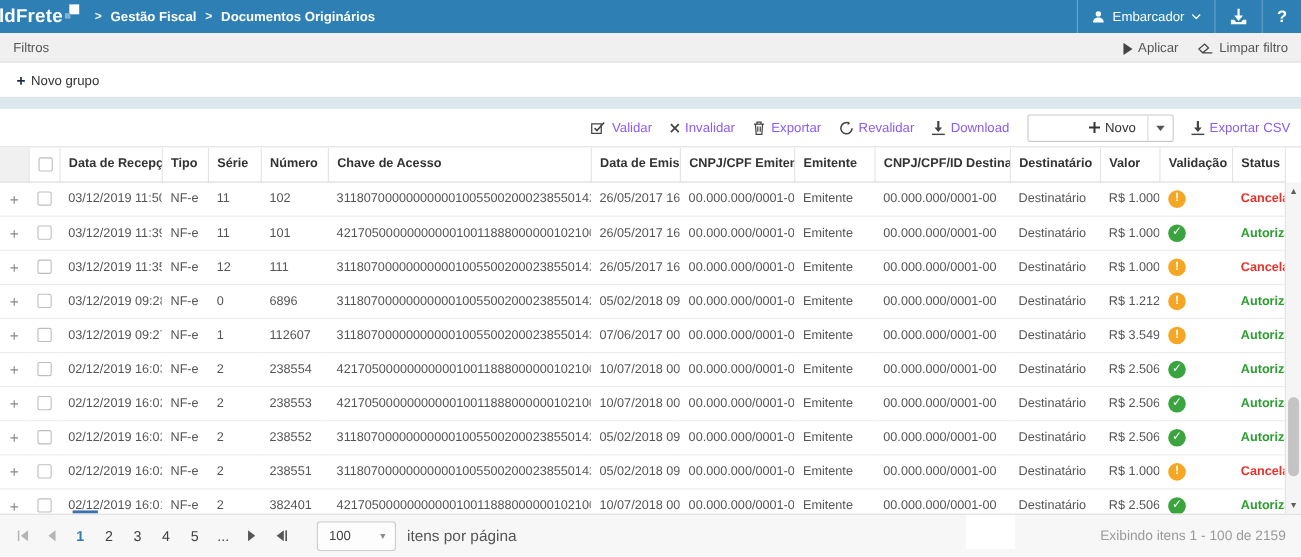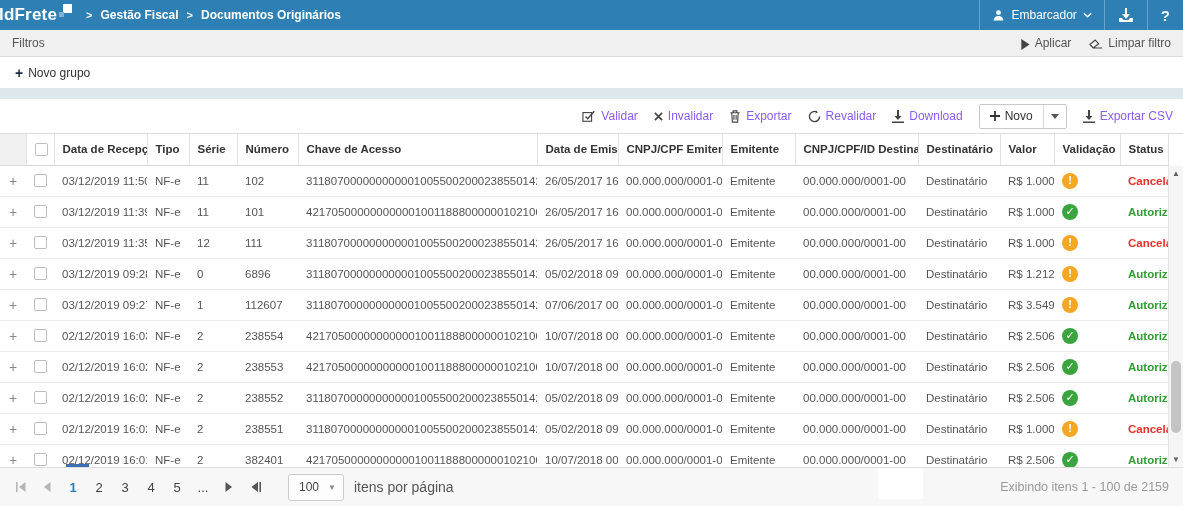--- a/index.html
+++ b/index.html
@@ -40,7 +40,7 @@
              padding:0 10px 0 0; gap:16px; flex:0 0 auto; }
   .tool-btn { display:flex; align-items:center; gap:5px; font-size:12px; color:#8b5cf6; cursor:pointer; white-space:nowrap; }
   .tool-btn svg { display:block; color:#444; }
-  .split-btn { display:flex; align-items:stretch; border:1px solid #c9c9c9; border-radius:2px; background:#fff; height:25px; }
+  .split-btn { display:flex; align-items:stretch; border:1px solid #c9c9c9; border-radius:2px; background:#fff; height:25px;padding-left:45px; }
   .split-main { display:flex; align-items:center; gap:5px; font-size:12px; color:#333; padding:0 10px; cursor:pointer; }
   .split-caret { display:flex; align-items:center; padding:0 7px; border-left:1px solid #d9d9d9; cursor:pointer; color:#555; }
 

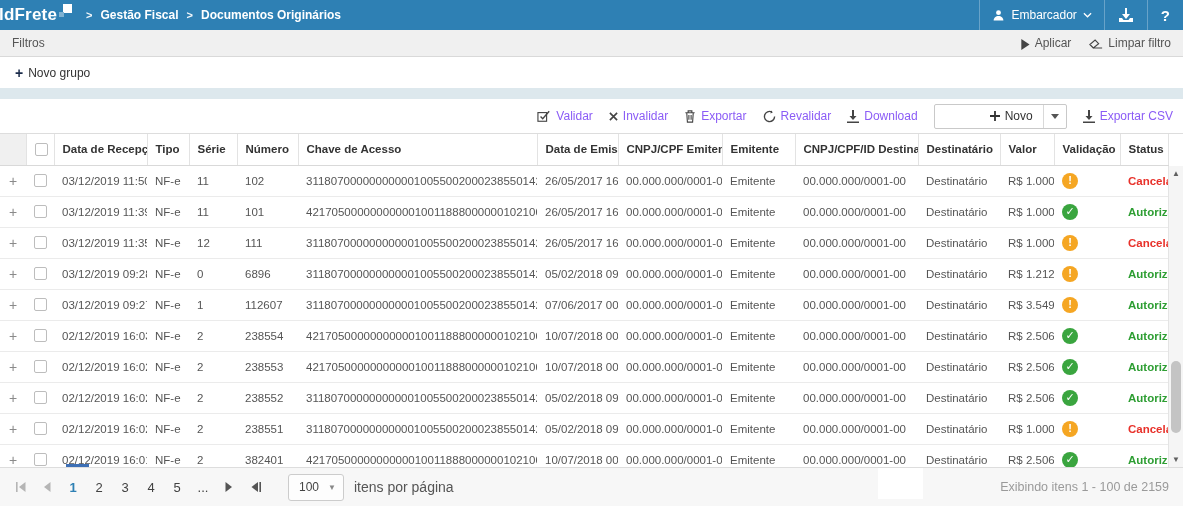--- a/index.html
+++ b/index.html
@@ -83,7 +83,7 @@
             font-size:13px; color:#424242; cursor:pointer; }
   .pg-num.current { color:#2e80b4; font-weight:bold; }
   .pg-ellipsis { width:26px; text-align:center; font-size:13px; color:#424242; cursor:pointer; }
-  .page-size { margin-left:20px; width:56px; height:27px; border:1px solid #ccc; border-radius:3px; background:#fdfdfd;
+  .page-size { margin-left:20px; width:72px; height:27px; border:1px solid #ccc; border-radius:3px; background:#fdfdfd;
                display:flex; align-items:center; padding:0 7px 0 10px; gap:8px; font-size:12px; color:#444; cursor:pointer; }
   .page-size .chev { margin-left:auto; color:#888; font-size:8px; }
   .page-size-label { margin-left:10px; font-size:14px; color:#555; }

